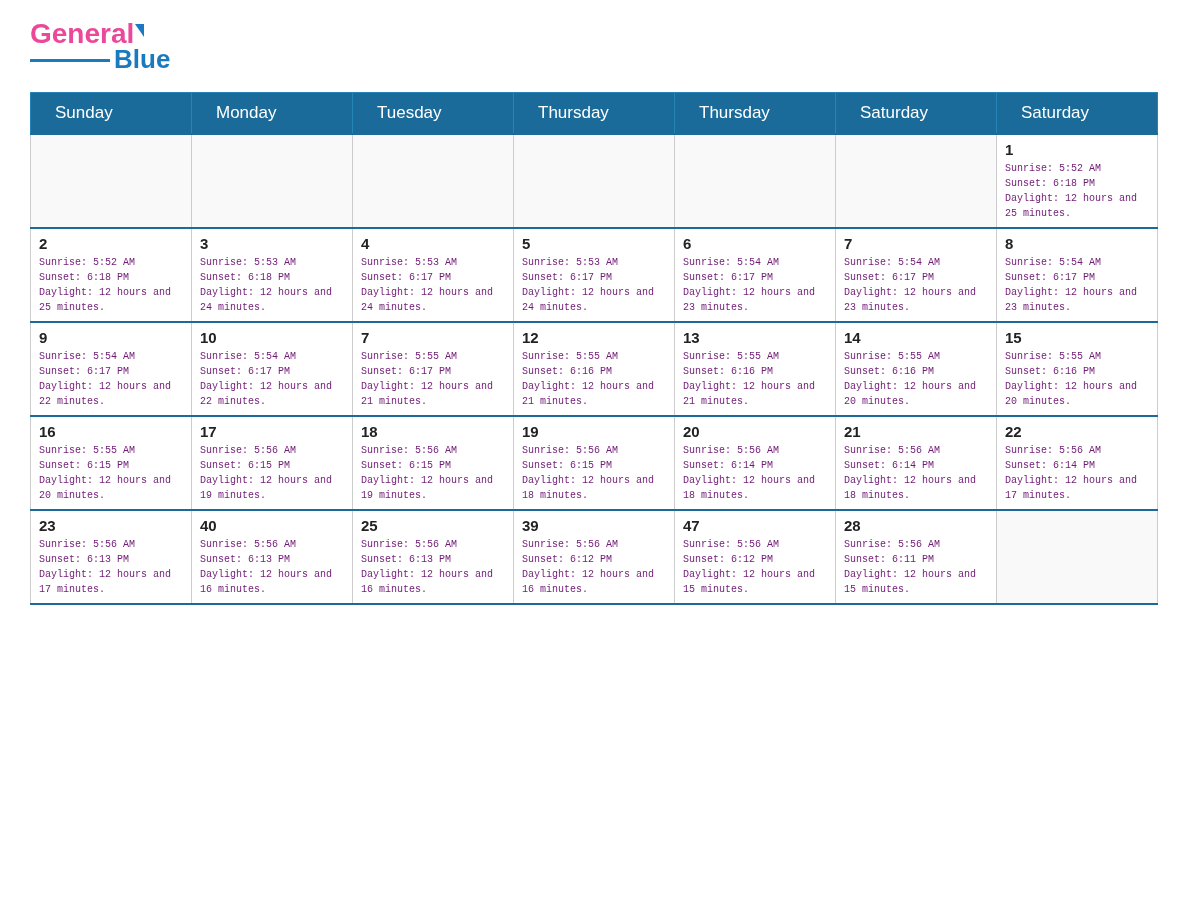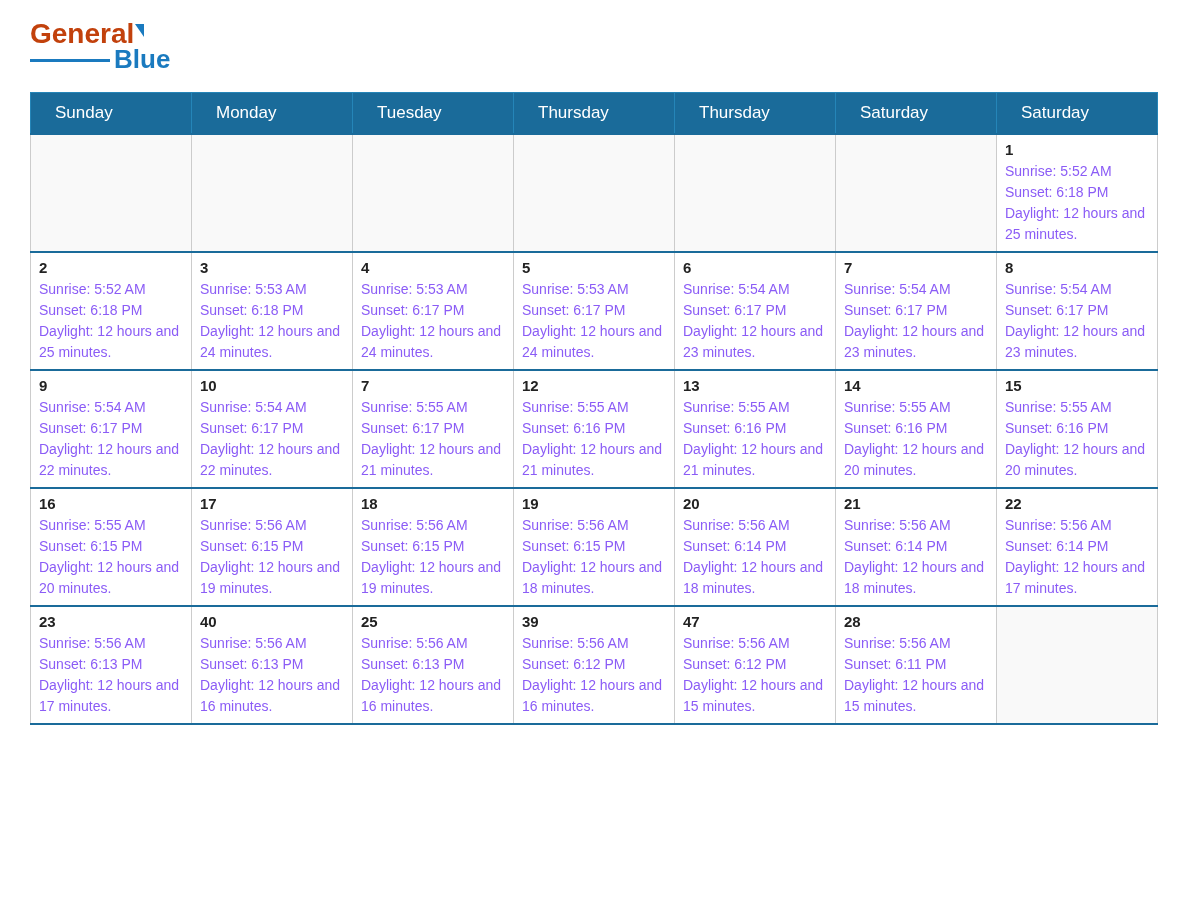--- a/index.html
+++ b/index.html
@@ -24,7 +24,7 @@
     .logo-text {
       font-size: 28px;
       font-weight: bold;
-      color: #c2410c;
+      color: #ec4899;
       line-height: 1;
     }
     .logo-line {

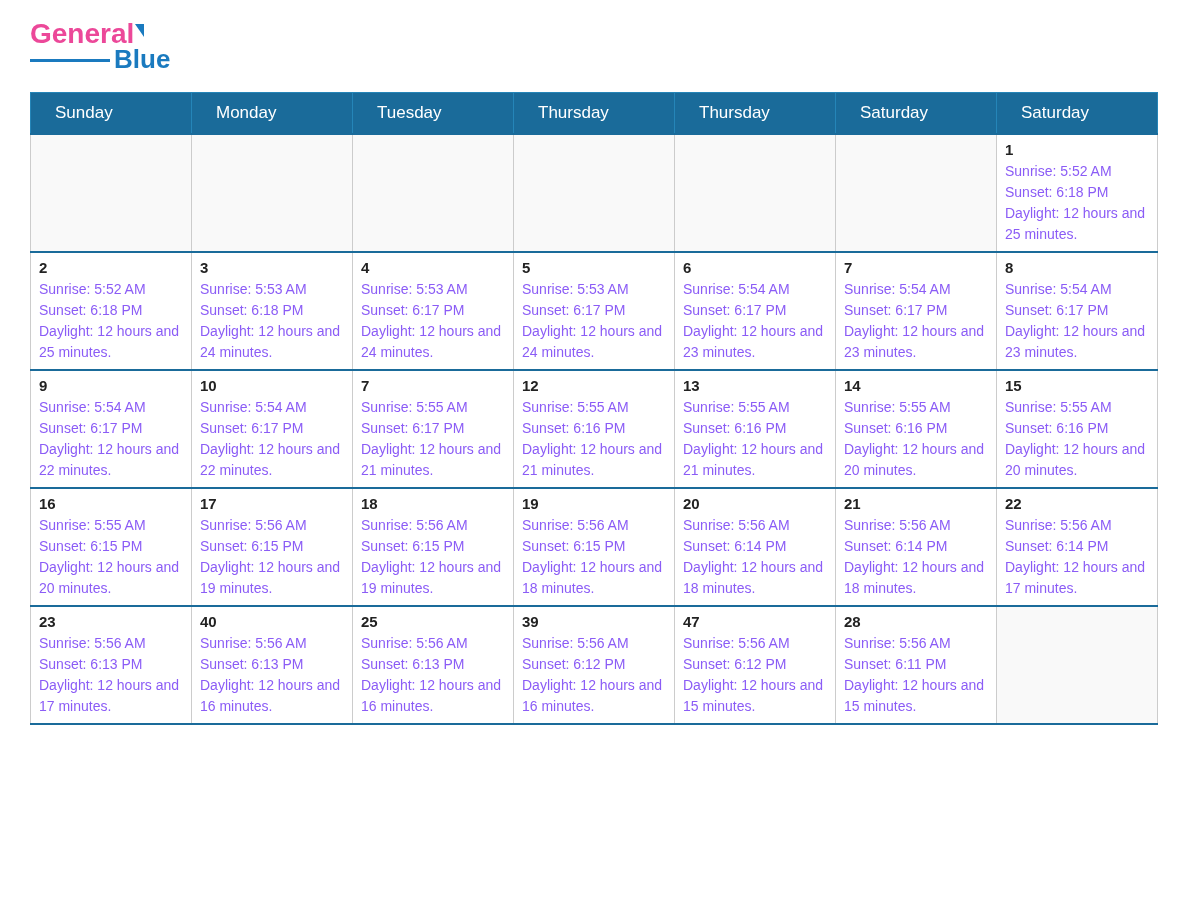--- a/index.html
+++ b/index.html
@@ -81,9 +81,10 @@
       margin-bottom: 3px;
     }
     .day-info {
-      font-size: 14px;
-      color: #8b5cf6;
+      font-size: 10px;
+      color: #701a75;
       line-height: 1.5;
+      font-family: Liberation Mono, monospace;
     }
     .empty-cell {
       background: #f9f9f9;

